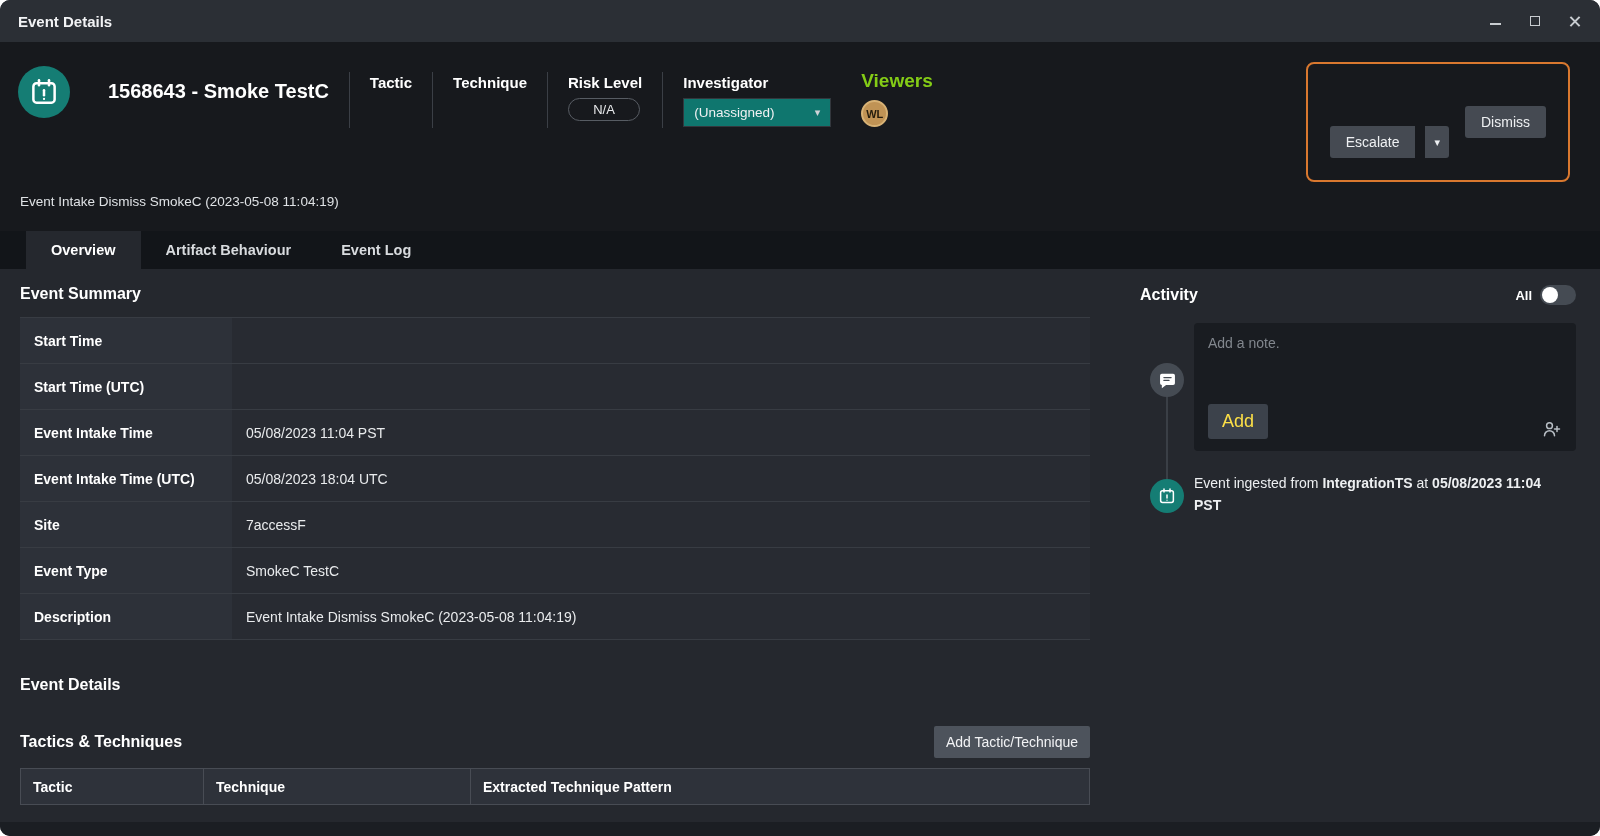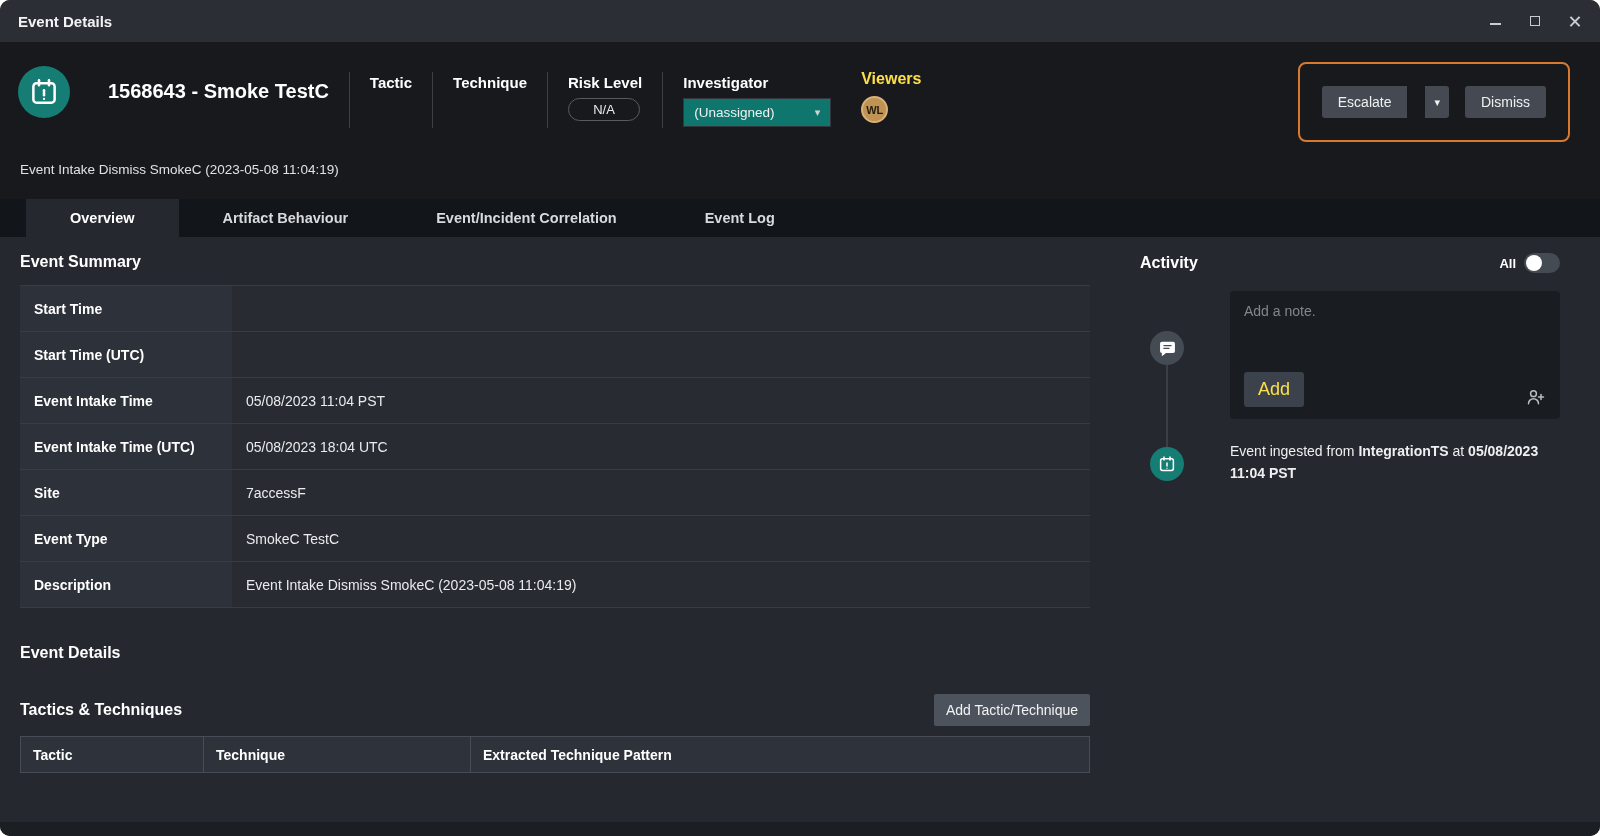--- a/index.html
+++ b/index.html
@@ -48,7 +48,7 @@
   }
   .investigator-select .caret { font-size:11px; color:#cfd3d7; }
   .viewers { margin:8px 0 0 30px; }
-  .viewers-label { font-size:16px; font-weight:bold; color:#fde047; }
+  .viewers-label { font-size:19px; font-weight:bold; color:#84cc16; }
   .viewer-badge {
     margin-top:8px; width:27px; height:27px; border-radius:50%; background:#c09355;
     border:2px solid #d8b275; color:#241c0d; font-size:11px; font-weight:bold;

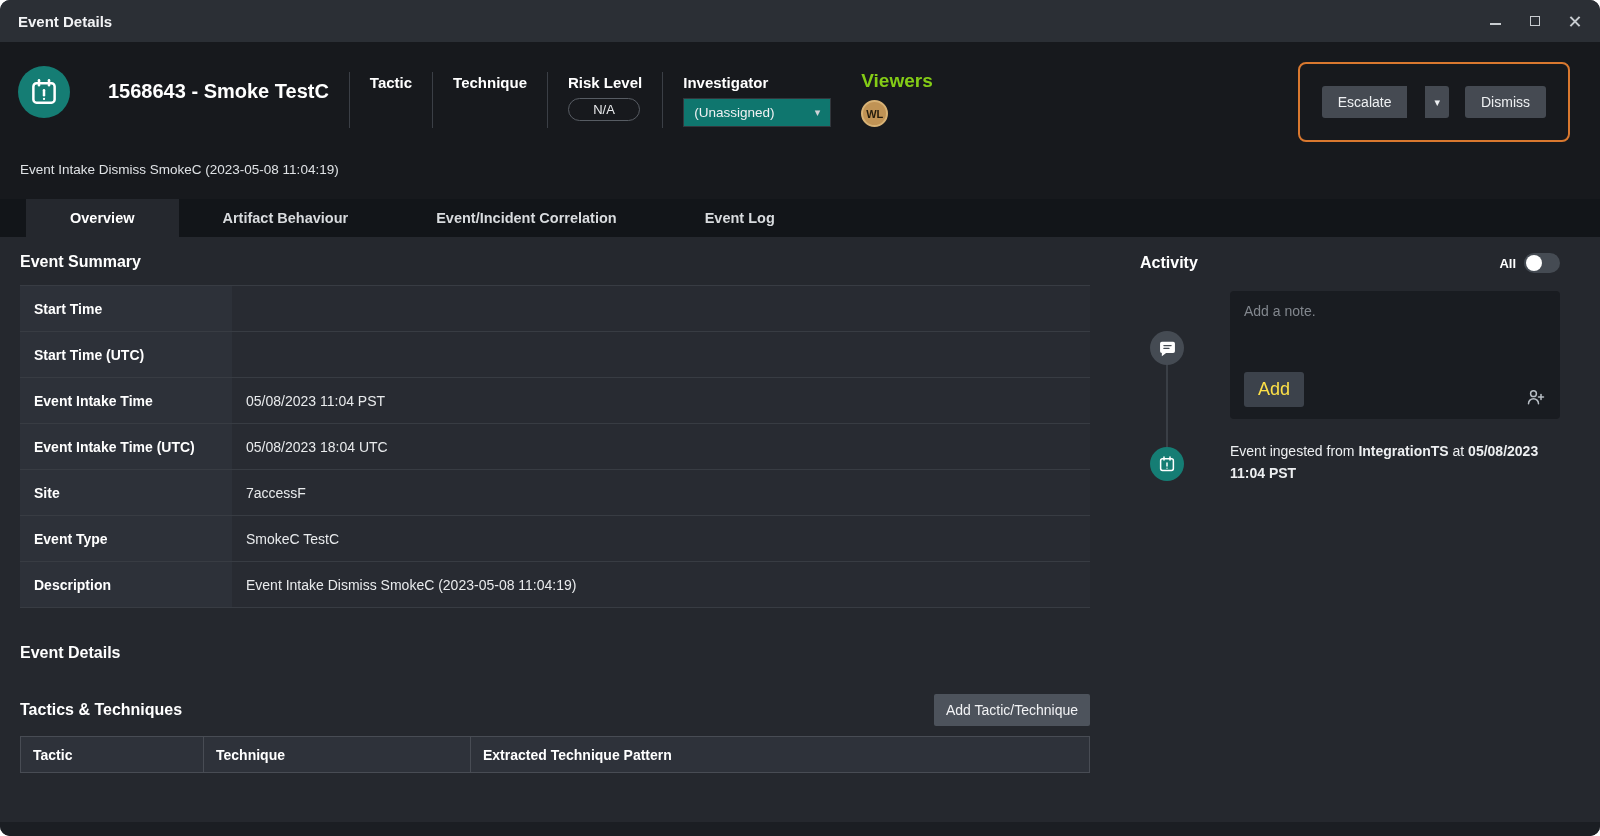--- a/index.html
+++ b/index.html
@@ -62,7 +62,7 @@
     background:#454a52; color:#eef0f2; font-size:14px; border:none; cursor:pointer;
     padding:8px 16px; border-radius:3px; font-family:"Liberation Sans", sans-serif;
   }
-  .escalate-group { display:flex; gap:18px; }
+  .escalate-group { display:flex; gap:10px;margin-top:40px; }
   .escalate-group .btn.main { border-radius:3px 0 0 3px; }
   .escalate-group .btn.caret-btn { border-radius:0 3px 3px 0; padding:8px 9px; font-size:11px; }
   .header-subtitle { margin:12px 0 0 4px; font-size:13.5px; color:#dfe2e5; }

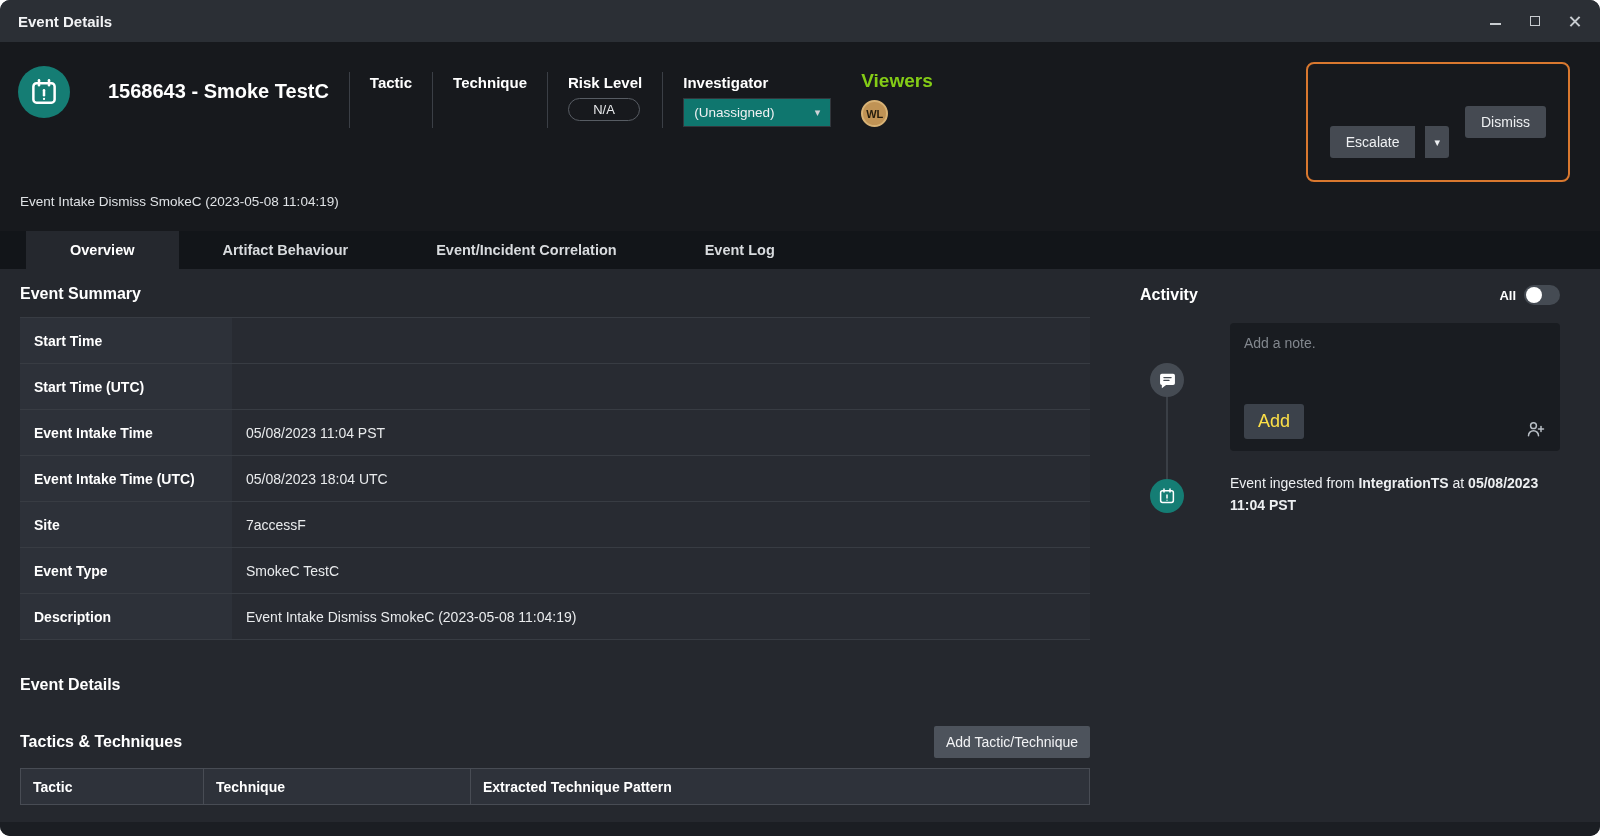--- a/index.html
+++ b/index.html
@@ -70,7 +70,7 @@
   
   .tabbar { height:38px; background:#121519; display:flex; padding-left:26px; flex-shrink:0; }
   .tab {
-    padding:0 44px; line-height:38px; font-size:14.5px; font-weight:bold;
+    padding:0 25px; line-height:38px; font-size:14.5px; font-weight:bold;
     color:#d8dbde; cursor:pointer; white-space:nowrap;
   }
   .tab.active { background:#25282e; color:#ffffff; }

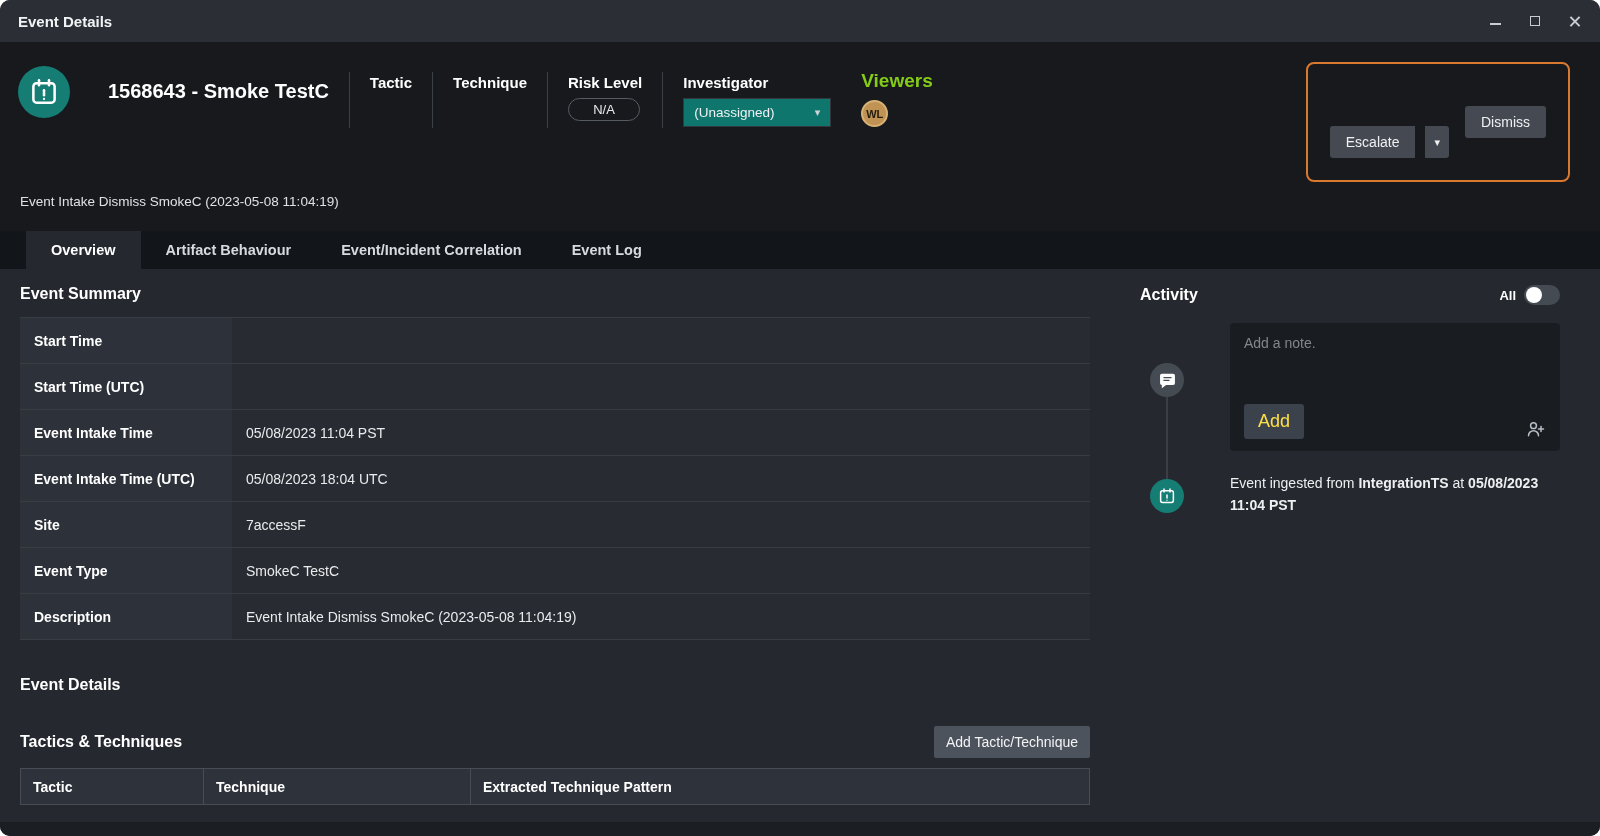--- a/index.html
+++ b/index.html
@@ -214,7 +214,6 @@
   <div class="tabbar">
     <div class="tab active">Overview</div>
     <div class="tab">Artifact Behaviour</div>
-    <div class="tab">Event/Incident Correlation</div>
     <div class="tab">Event Log</div>
   </div>
 

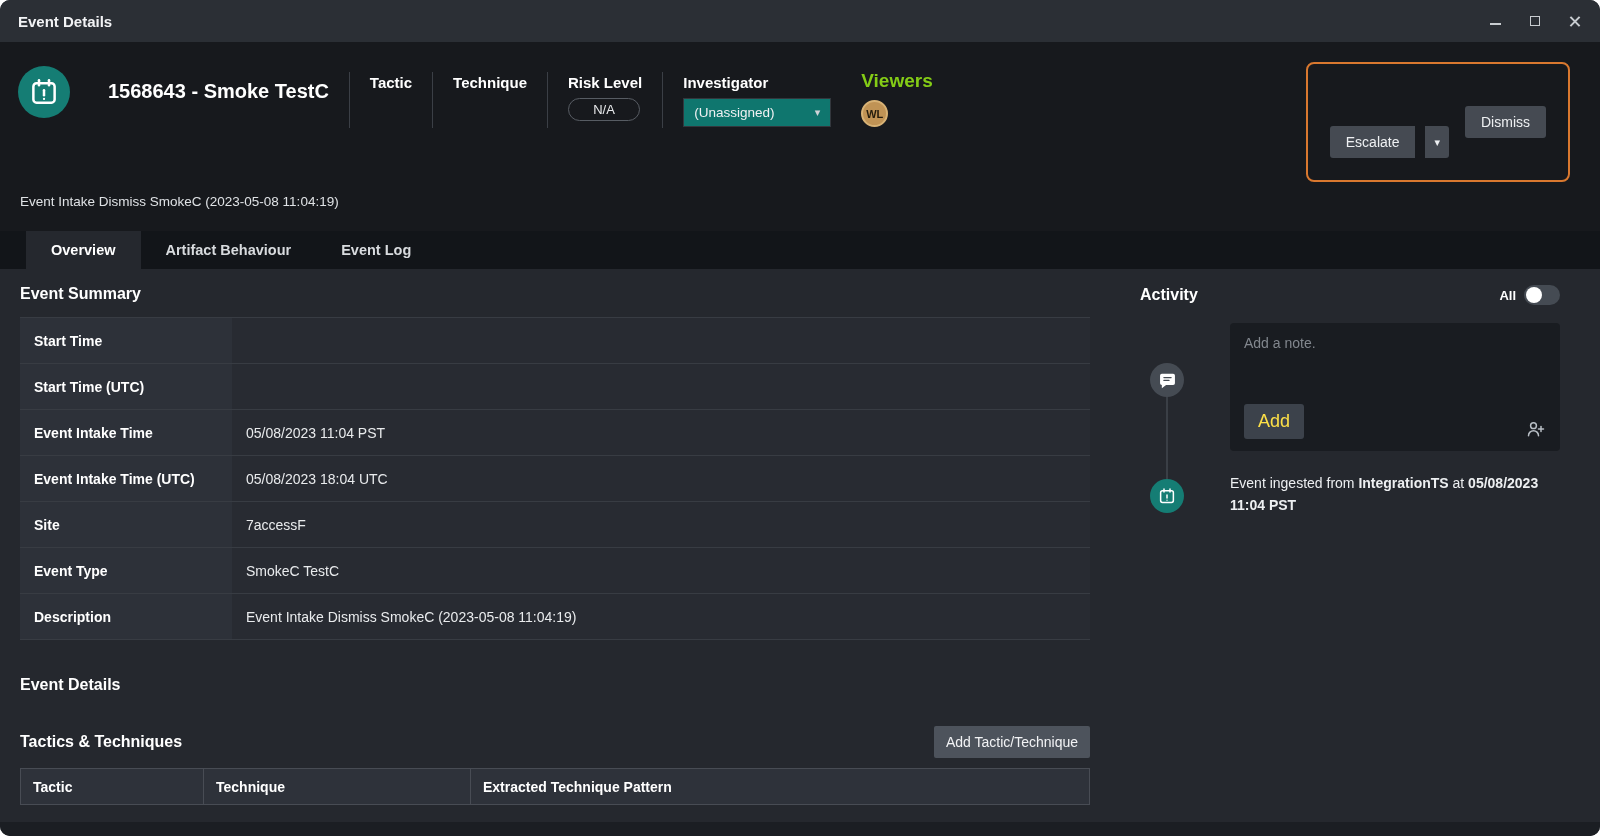--- a/index.html
+++ b/index.html
@@ -76,7 +76,7 @@
   .tab.active { background:#25282e; color:#ffffff; }
 
   
-  .content { flex:1; display:flex; padding:16px 40px 0 20px; overflow:hidden; }
+  .content { flex:1; display:flex; padding:16px 24px 0 20px; overflow:hidden; }
   .left-col { width:1070px; flex-shrink:0; margin-right:24px; }
   .right-col { flex:1; padding-left:26px; }
   h2.section { font-size:16px; font-weight:bold; color:#ffffff; }

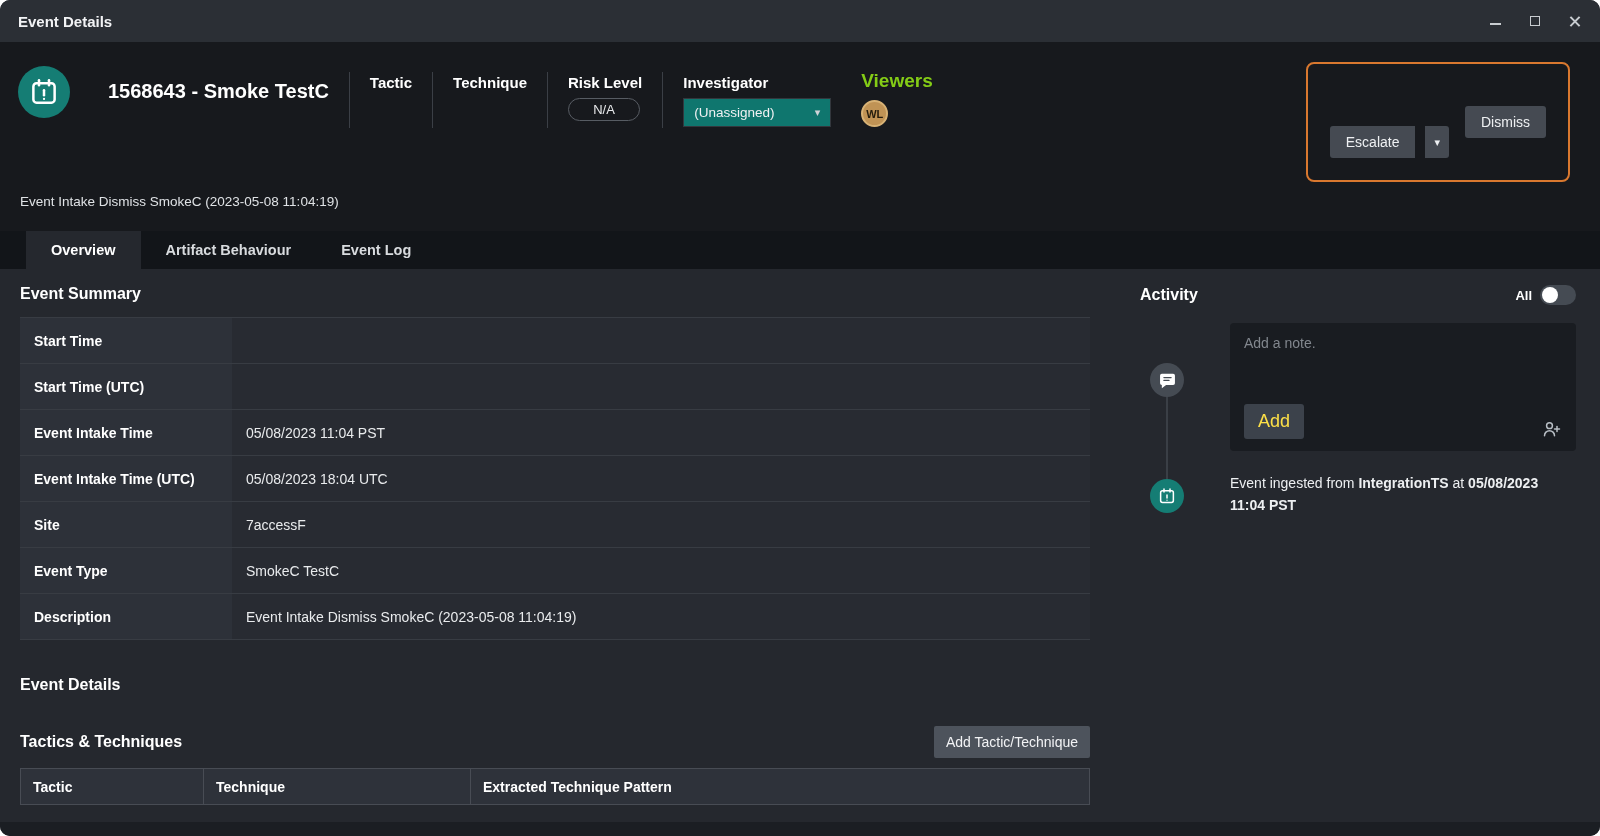--- a/index.html
+++ b/index.html
@@ -111,7 +111,7 @@
   .toggle { width:36px; height:20px; background:#454b53; border-radius:10px; position:relative; cursor:pointer; }
   .toggle-knob { position:absolute; left:2px; top:2px; width:16px; height:16px; border-radius:50%; background:#ffffff; }
 
-  .timeline { display:flex; margin-top:18px;gap:36px; }
+  .timeline { display:flex; margin-top:18px; }
   .tl-icons { width:54px; flex-shrink:0; position:relative; min-height:230px; }
   .tl-line { position:absolute; left:26px; top:58px; width:2px; height:116px; background:#3a3f46; }
   .tl-circle { position:absolute; left:10px; width:34px; height:34px; border-radius:50%;

